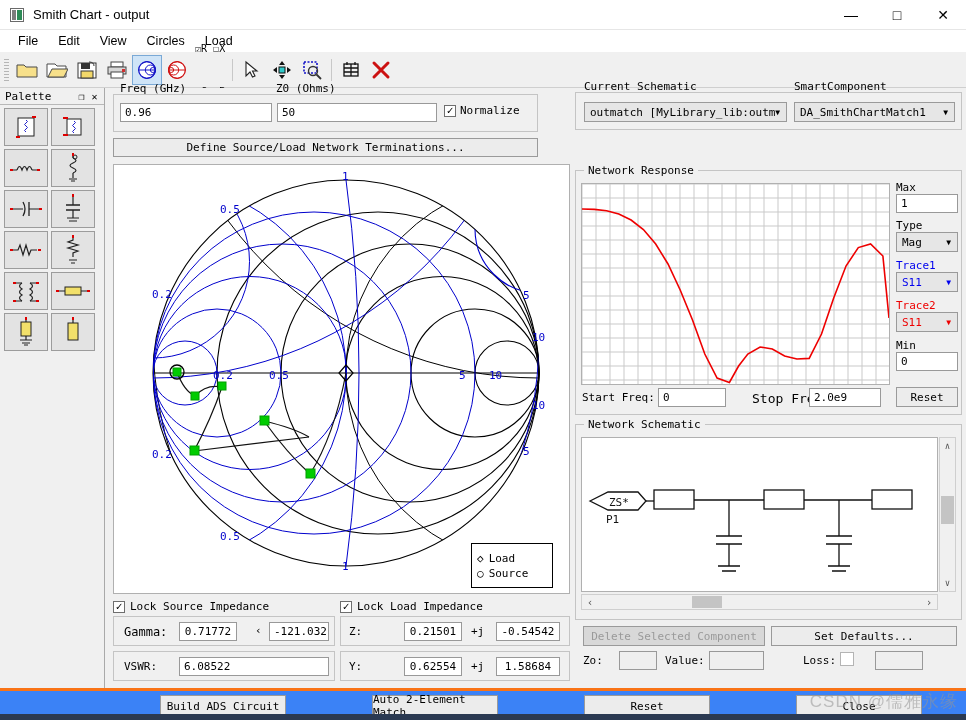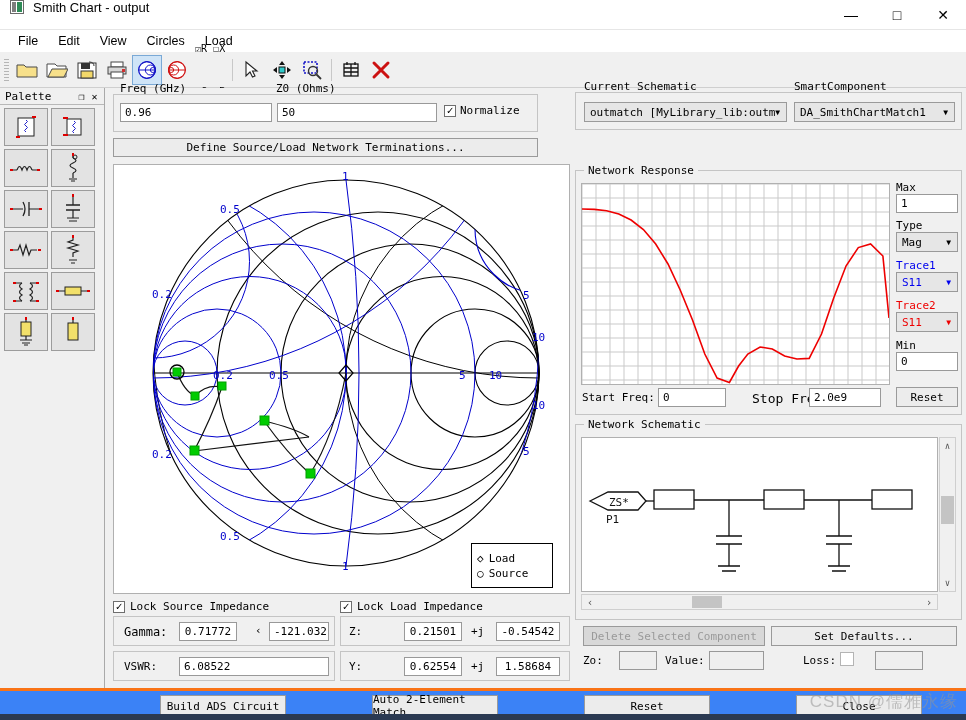--- a/index.html
+++ b/index.html
@@ -17,7 +17,7 @@
   
   #titlebar {
     height:30px; background:#ffffff;
-    display:flex; 
+    display:flex; align-items:center;
     border-bottom:1px solid #e6e6e6;
   }
   #app-icon {

